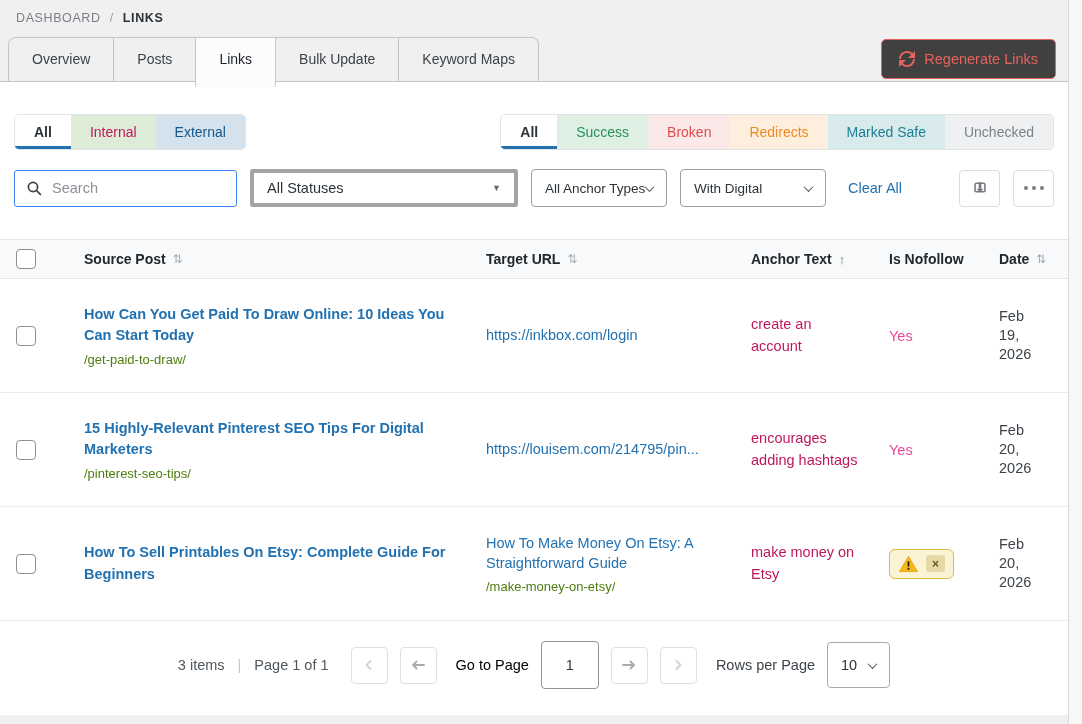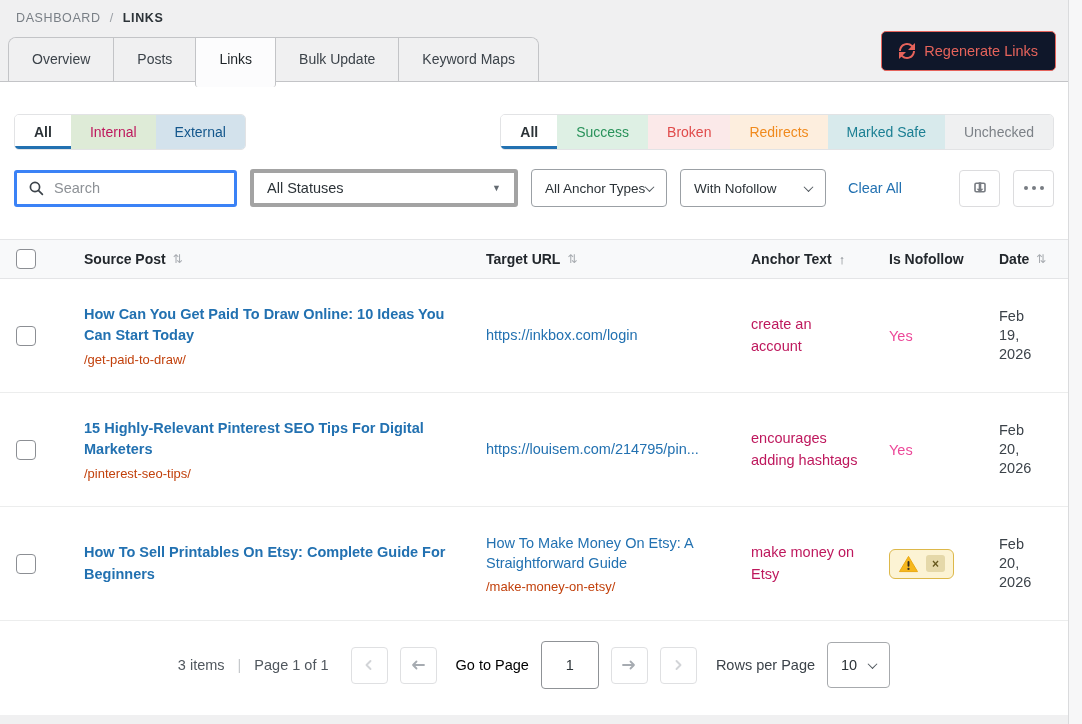--- a/index.html
+++ b/index.html
@@ -33,8 +33,8 @@
   .tab.active::after { content:""; position:absolute; left:-1px; right:-1px; top:100%;
     height:6px; background:#fcfcfd; border-left:1px solid #c3c4c7; border-right:1px solid #c3c4c7;
     border-radius:0 0 3px 3px; }
-  .regen-btn { position:absolute; right:12px; bottom:10px; display:inline-flex;
-    align-items:center; gap:9px; height:40px; padding:0 17px; background:#0f172a;
+  .regen-btn { position:absolute; right:12px; bottom:2px; display:inline-flex;
+    align-items:center; gap:9px; height:40px; padding:0 17px; background:#404040;
     border:1px solid #e5635b; border-radius:5px; color:#e5635b; font-size:14.5px;
     font-family:inherit; cursor:pointer; }
 

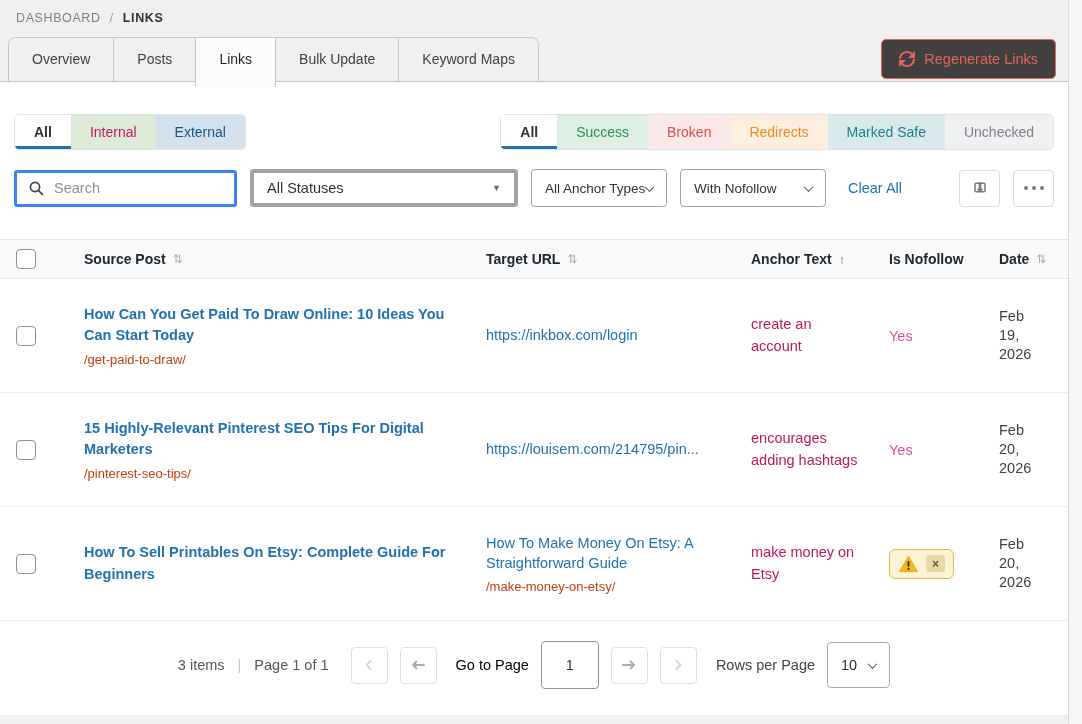--- a/index.html
+++ b/index.html
@@ -60,7 +60,7 @@
 
   
   .toolbar { display:flex; align-items:center; gap:13px; padding:19px 14px 0; }
-  .search-box { width:223px; height:37px; border:3px solid #3b82f6; border-radius:3px;
+  .search-box { width:223px; height:37px; border:1px solid #3b82f6; border-radius:3px;
     background:#fff; display:flex; align-items:center; gap:9px; padding:0 11px; }
   .search-box input { border:none; outline:none; flex:1; font-size:14.5px;
     font-family:inherit; color:#2c3338; min-width:0; background:transparent; }

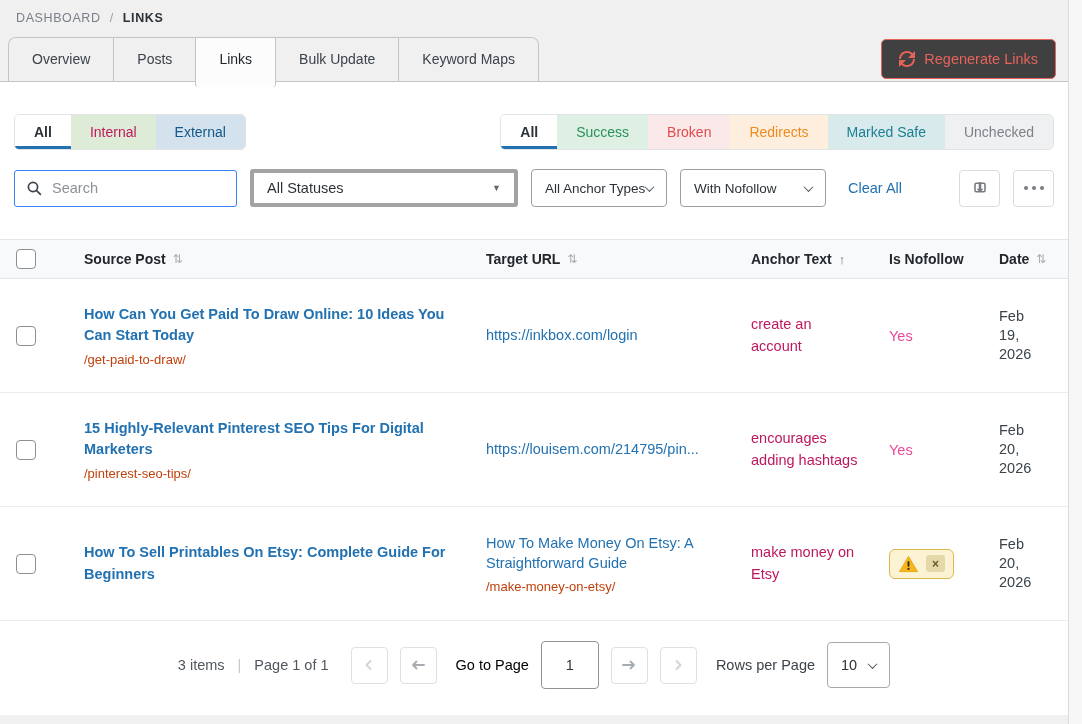--- a/index.html
+++ b/index.html
@@ -194,7 +194,7 @@
         <span class="chev-down"></span>
       </div>
       <div class="select-sm sel-nofollow">
-        <span>With Nofollow</span>
+        <span>With Digital</span>
         <span class="chev-down"></span>
       </div>
       <a class="clear-all">Clear All</a>

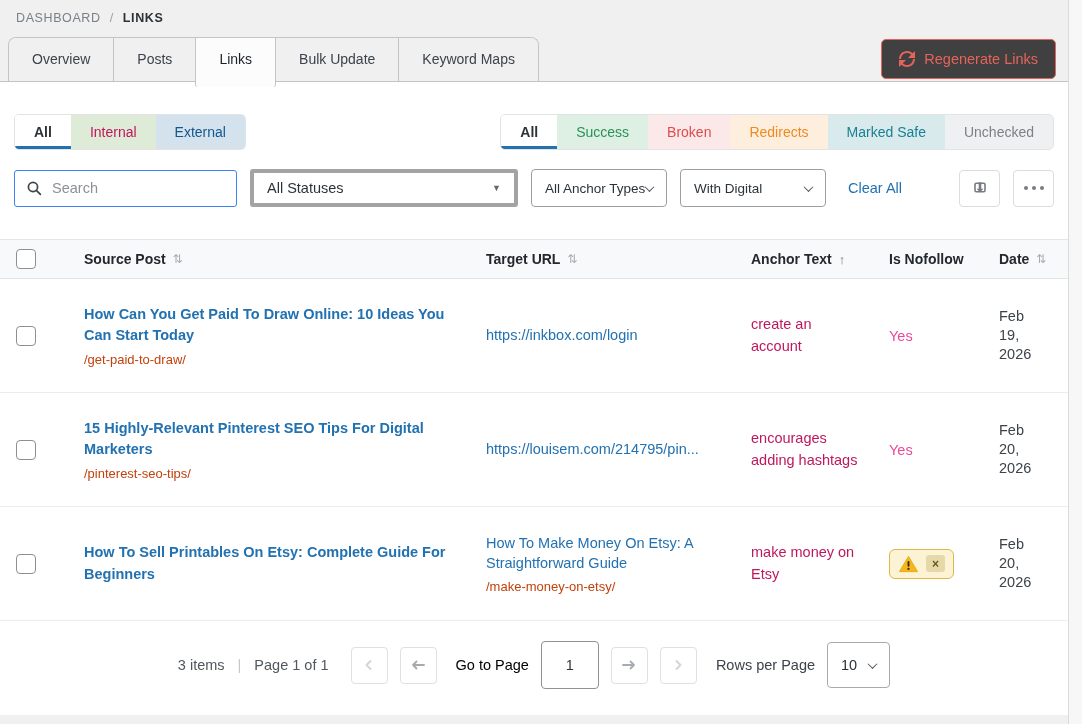--- a/index.html
+++ b/index.html
@@ -101,7 +101,7 @@
     background:#fff; cursor:pointer; }
   .post-title { color:#2271b1; font-weight:700; line-height:1.45; max-width:390px;
     cursor:pointer; }
-  .post-slug, .target-slug { color:#c2410c; font-size:13px; margin-top:6px; }
+  .post-slug, .target-slug { color:#4d7c0f; font-size:13px; margin-top:6px; }
   .target-link { color:#2271b1; line-height:1.4; cursor:pointer; max-width:233px; }
   .anchor-cell { color:#be185d; line-height:1.45; }
   .nofollow-cell { color:#ec4899; }

